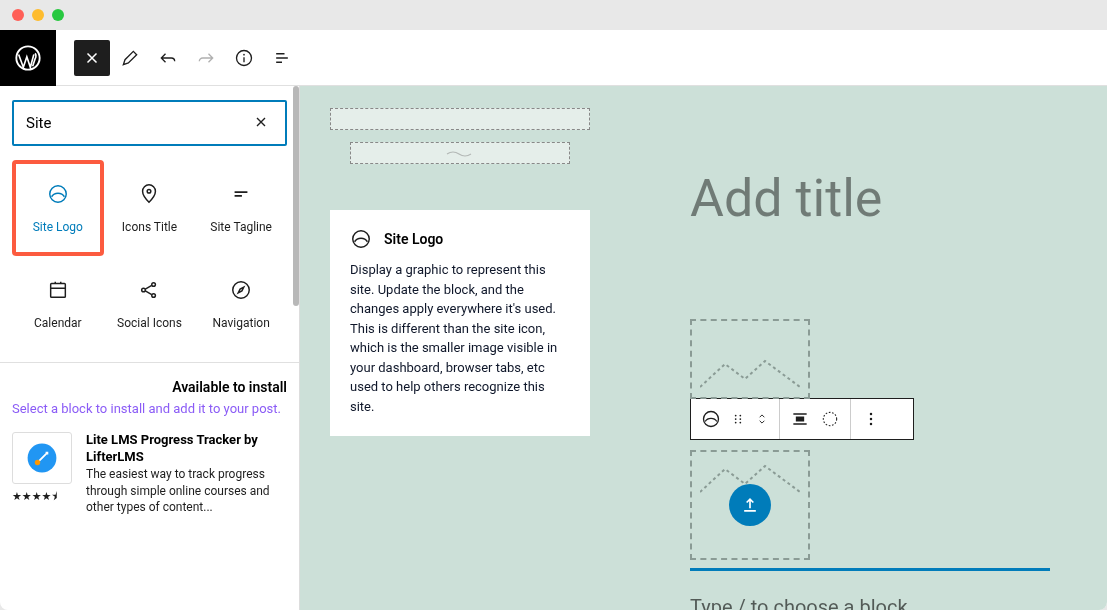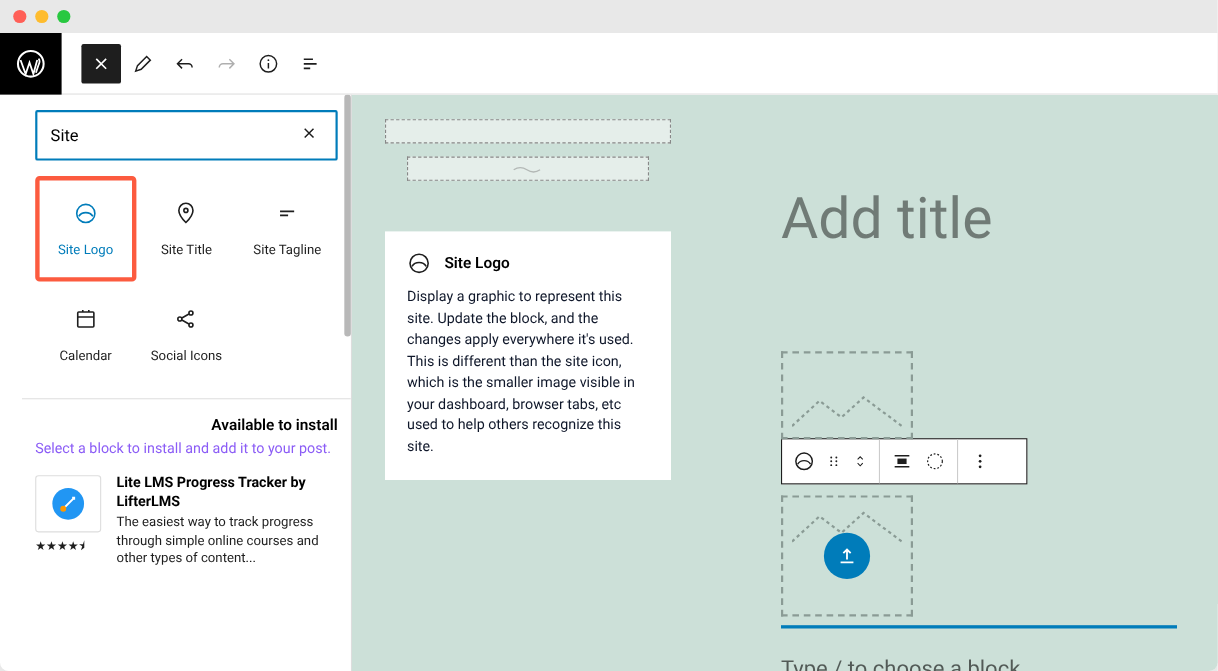--- a/index.html
+++ b/index.html
@@ -15,7 +15,7 @@
 .tb-group { display: flex; align-items: center; gap: 2px; padding-left: 18px; }
 .tb-btn { width: 36px; height: 36px; display: flex; align-items: center; justify-content: center; border: none; background: transparent; border-radius: 2px; cursor: pointer; }
 .tb-btn.dark { background: #1e1e1e; }
-.content { flex: 1; display: flex; overflow: hidden; margin-left: 20px; }
+.content { flex: 1; display: flex; overflow: hidden; }
 .sidebar { width: 300px; display: flex; flex-direction: column; border-right: 1px solid #ddd; position: relative; overflow-y: auto; }
 .sidebar::after { content: ""; position: absolute; right: 0; top: 0; width: 6px; height: 220px; background: rgba(0,0,0,0.28); border-radius: 3px; }
 .search-container { padding: 14px 12px; }

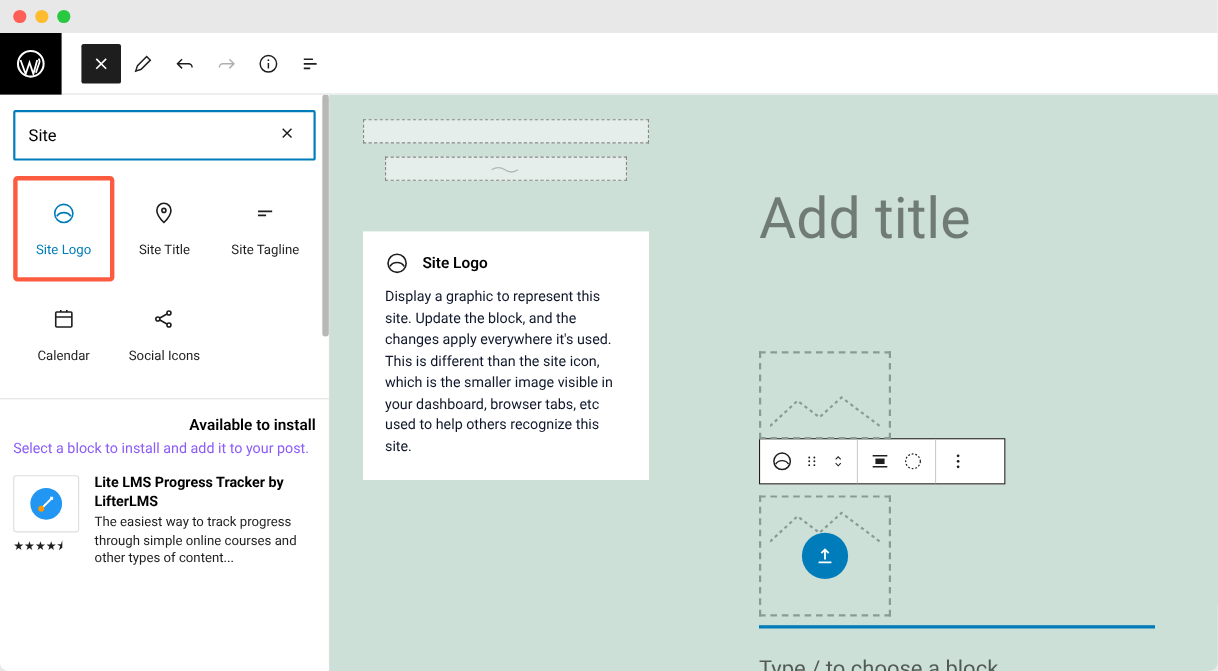--- a/index.html
+++ b/index.html
@@ -146,7 +146,7 @@
                 <circle cx="12" cy="9" r="2"></circle>
               </svg>
           </div>
-          <span class="block-item-label">Site Title</span>
+          <span class="block-item-label">Icons Title</span>
         </div>
         <div class="block-item">
           <div class="block-item-icon">

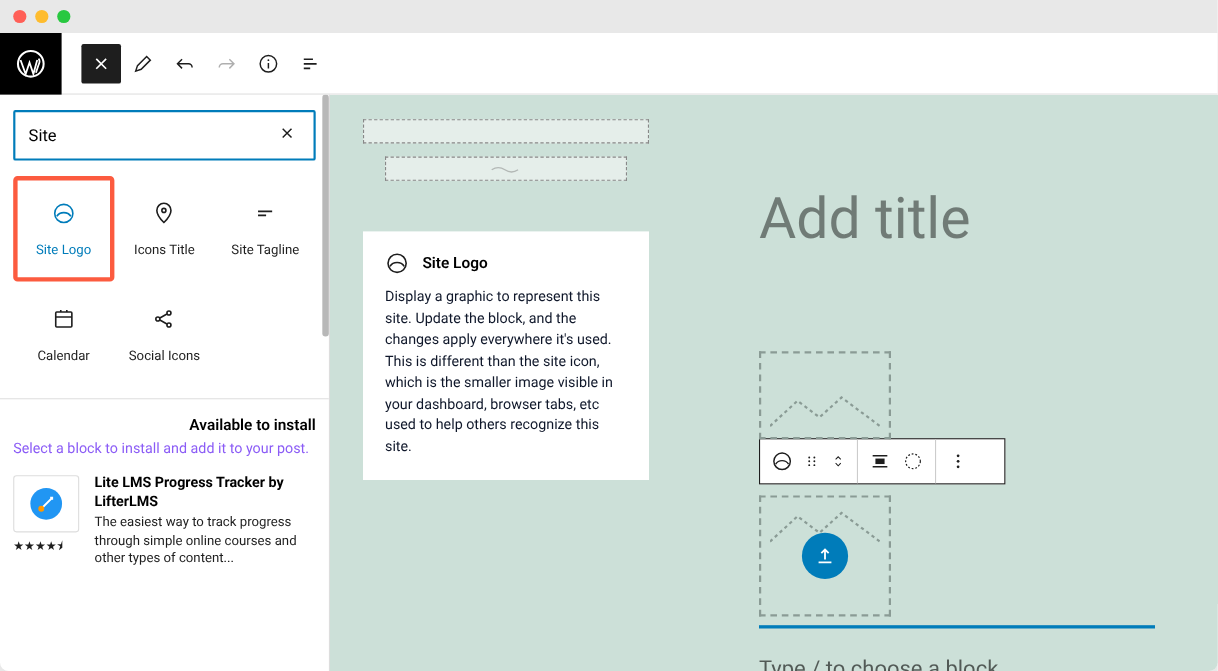--- a/index.html
+++ b/index.html
@@ -176,6 +176,15 @@
           </div>
           <span class="block-item-label">Social Icons</span>
         </div>
+        <div class="block-item">
+          <div class="block-item-icon">
+            <svg width="22" height="22" viewBox="0 0 24 24" fill="none" stroke="#1e1e1e" stroke-width="1.6">
+                <circle cx="12" cy="12" r="9"></circle>
+                <path d="M15 9 L11 11 L9 15 L13 13 Z"></path>
+              </svg>
+          </div>
+          <span class="block-item-label">Navigation</span>
+        </div>
       </div>
 
       <div class="install-section">

